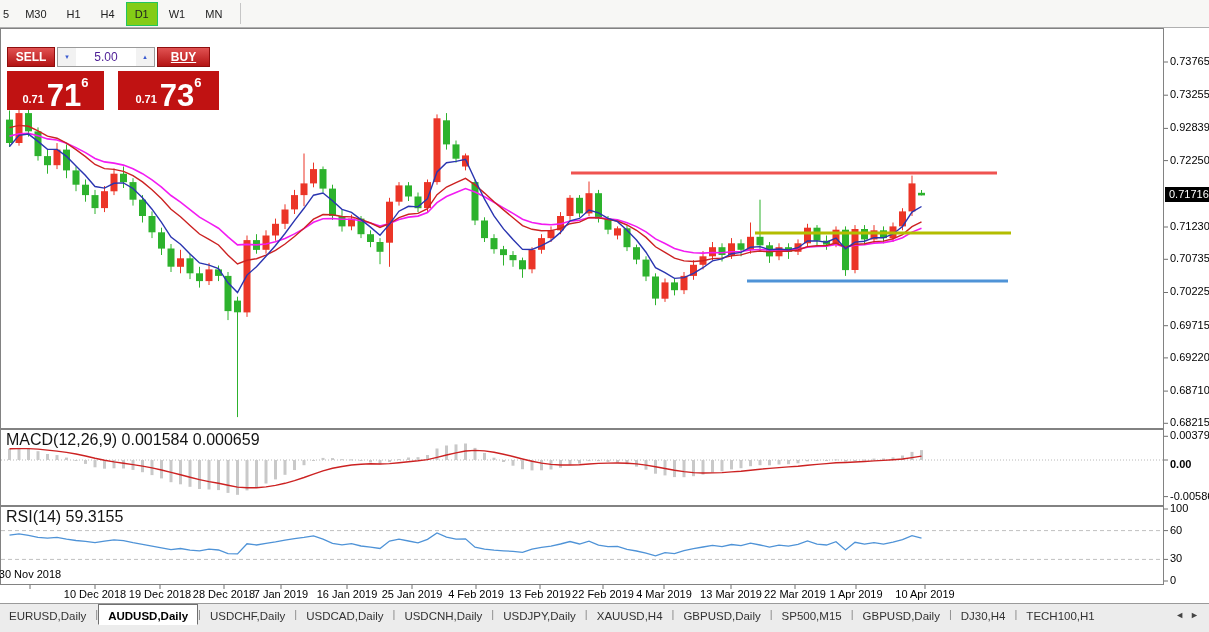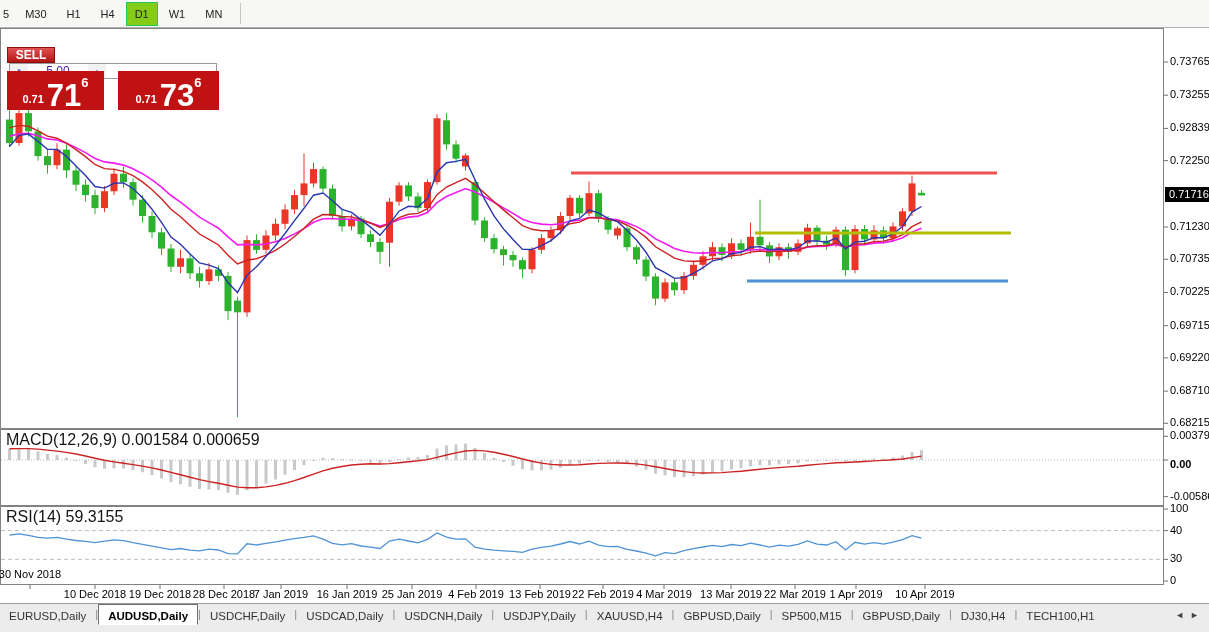--- a/index.html
+++ b/index.html
@@ -34,7 +34,7 @@
 
   
   .trade-panel{position:absolute;left:7px;top:47px;z-index:9;}
-  .trade-row{display:flex;height:20px;align-items:stretch;flex-direction:column;}
+  .trade-row{display:flex;height:20px;align-items:stretch;}
   .btn-trade{background:linear-gradient(#e15252,#b31414);color:#fff;font-weight:bold;font-size:12px;
              display:flex;align-items:center;justify-content:center;border:1px solid #8e0e0e;box-sizing:border-box;}
   .btn-sell{width:48px;}

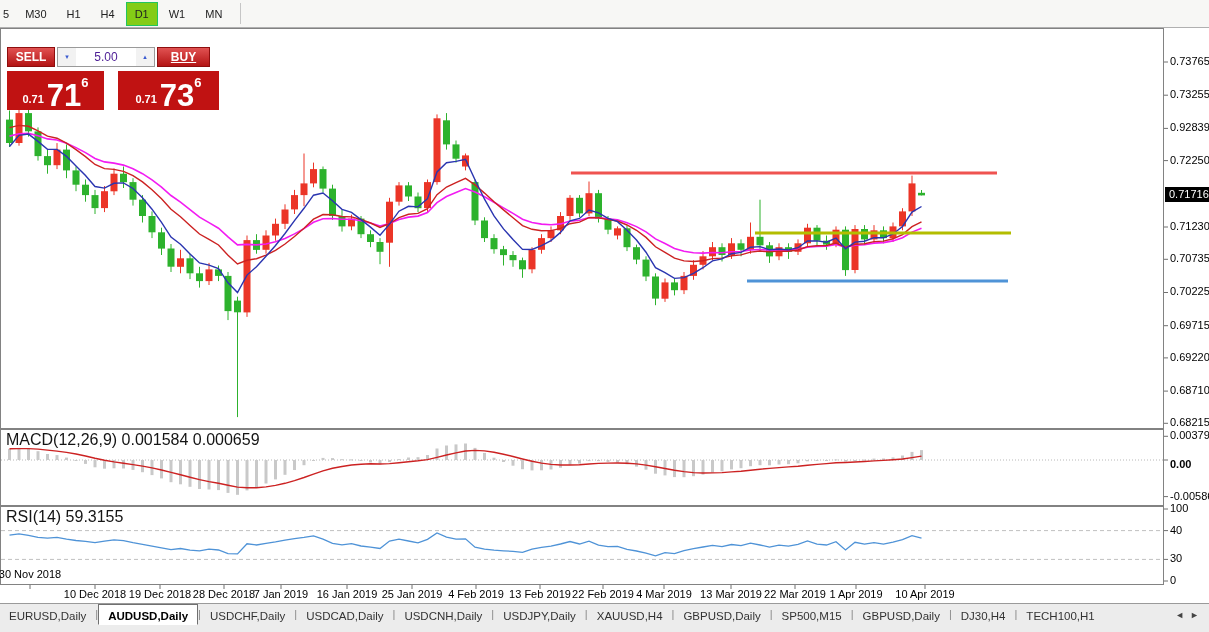--- a/index.html
+++ b/index.html
@@ -493,7 +493,7 @@
       <div class="axis-label" style="top: 458px; font-weight: bold;">0.00</div>
       <div class="axis-label" style="top: 489.65px;">-0.005864</div>
       <div class="axis-label" style="top: 502px;">100</div>
-      <div class="axis-label" style="top: 523.6px;">40</div>
+      <div class="axis-label" style="top: 523.6px;">60</div>
       <div class="axis-label" style="top: 552.4px;">30</div>
       <div class="axis-label" style="top: 574px;">0</div>
       <div class="date-label" style="top: 568px; left: 30px;">30 Nov 2018</div>

